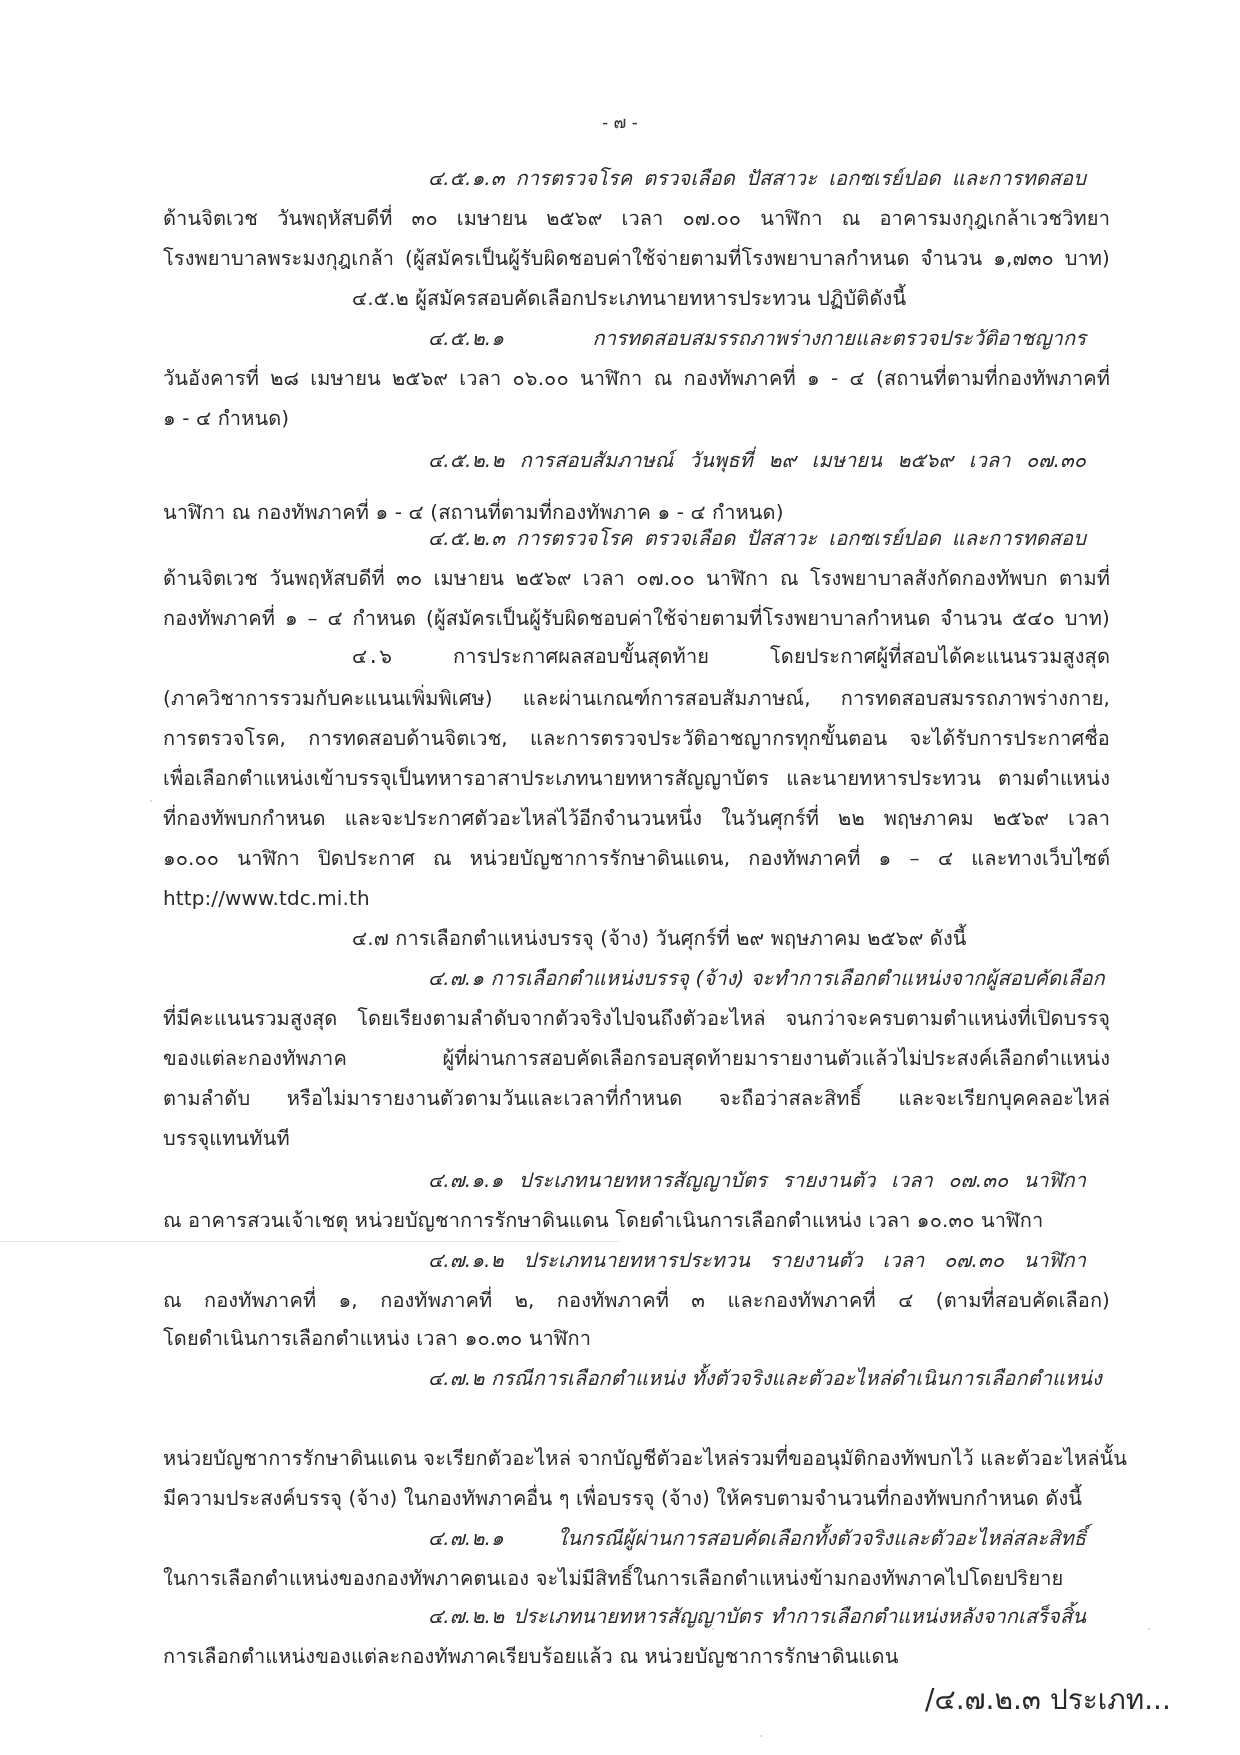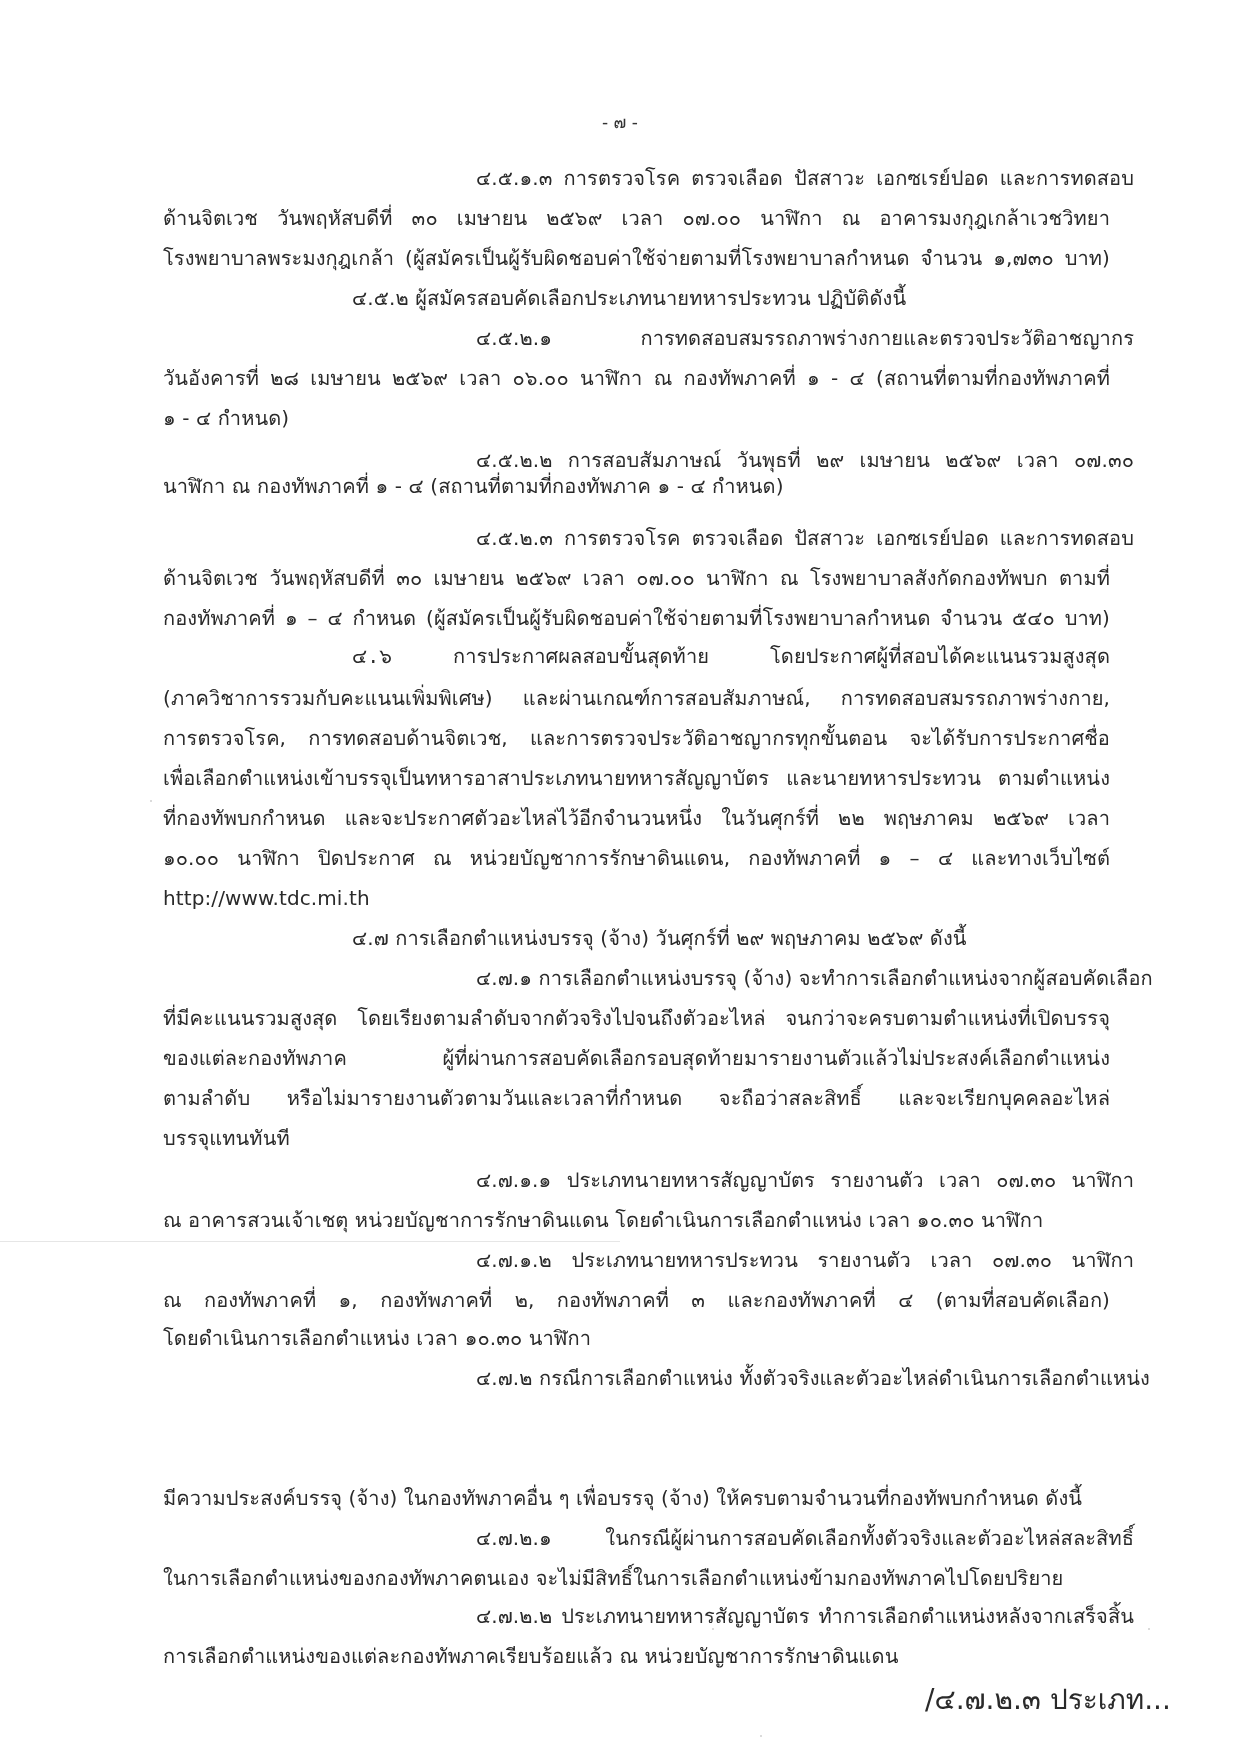--- a/index.html
+++ b/index.html
@@ -40,7 +40,7 @@
     }
     .line.full { width: 947px; text-align: justify; text-align-last: justify; }
     .line.indent1 { left: 352px; }
-    .line.indent2 { left: 476px; }
+    .line.indent2 { left: 428px; font-style: italic; }
     .line.indent2.full { width: 658px; }
     .line.indent1.full { width: 758px; font-family: Liberation Mono, monospace; }
     .line.left { text-align: center; }

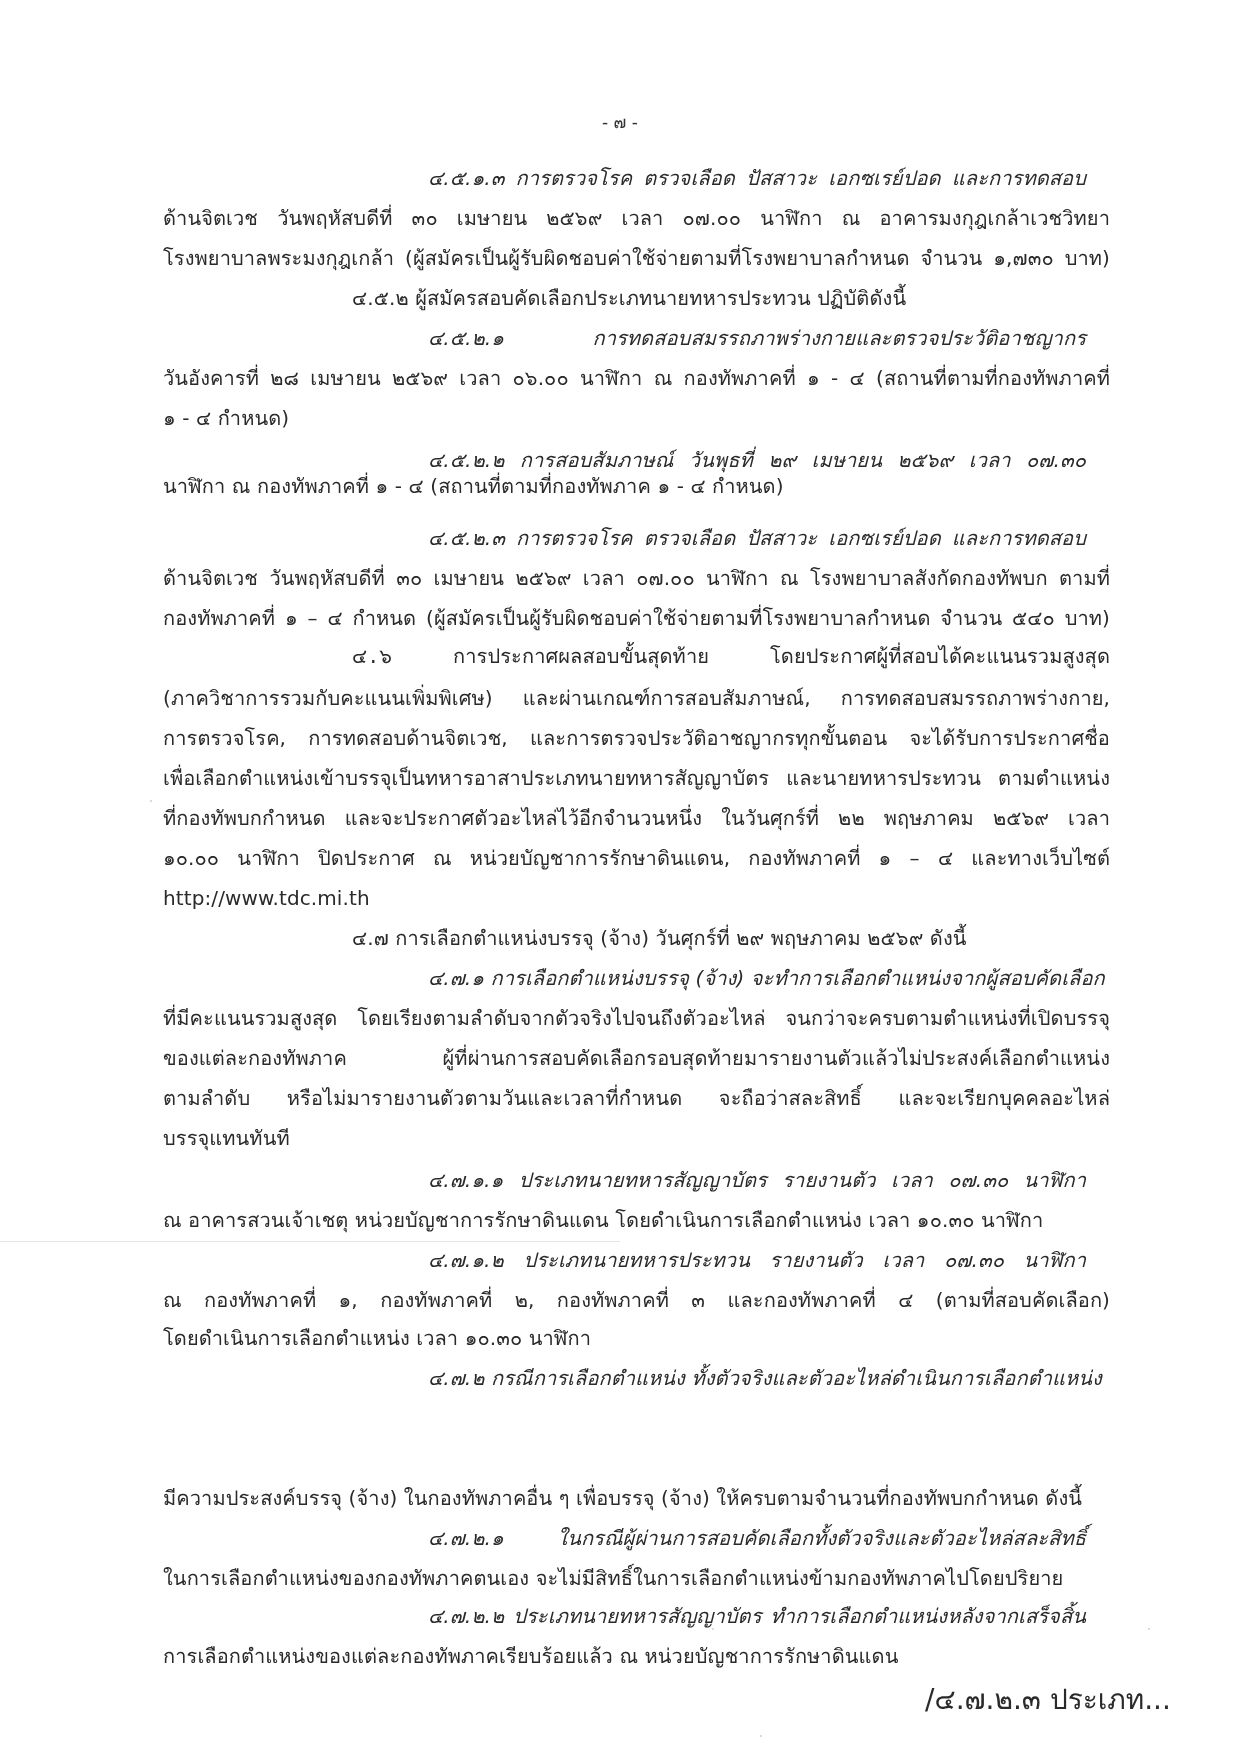--- a/index.html
+++ b/index.html
@@ -84,7 +84,7 @@
   <div class="line left" style="top:404px">๑ - ๔ กำหนด)</div>
 
   <div class="line indent2 full" style="top:446px">๔.๕.๒.๒ การสอบสัมภาษณ์ วันพุธที่ ๒๙ เมษายน ๒๕๖๙ เวลา ๐๗.๓๐</div>
-  <div class="line left" style="top:472px">นาฬิกา ณ กองทัพภาคที่ ๑ - ๔ (สถานที่ตามที่กองทัพภาค ๑ - ๔ กำหนด)</div>
+  <div class="line left" style="top:498px">นาฬิกา ณ กองทัพภาคที่ ๑ - ๔ (สถานที่ตามที่กองทัพภาค ๑ - ๔ กำหนด)</div>
 
   <div class="line indent2 full" style="top:524px">๔.๕.๒.๓ การตรวจโรค ตรวจเลือด ปัสสาวะ เอกซเรย์ปอด และการทดสอบ</div>
   <div class="line full" style="top:564px">ด้านจิตเวช วันพฤหัสบดีที่ ๓๐ เมษายน ๒๕๖๙ เวลา ๐๗.๐๐ นาฬิกา ณ โรงพยาบาลสังกัดกองทัพบก ตามที่</div>

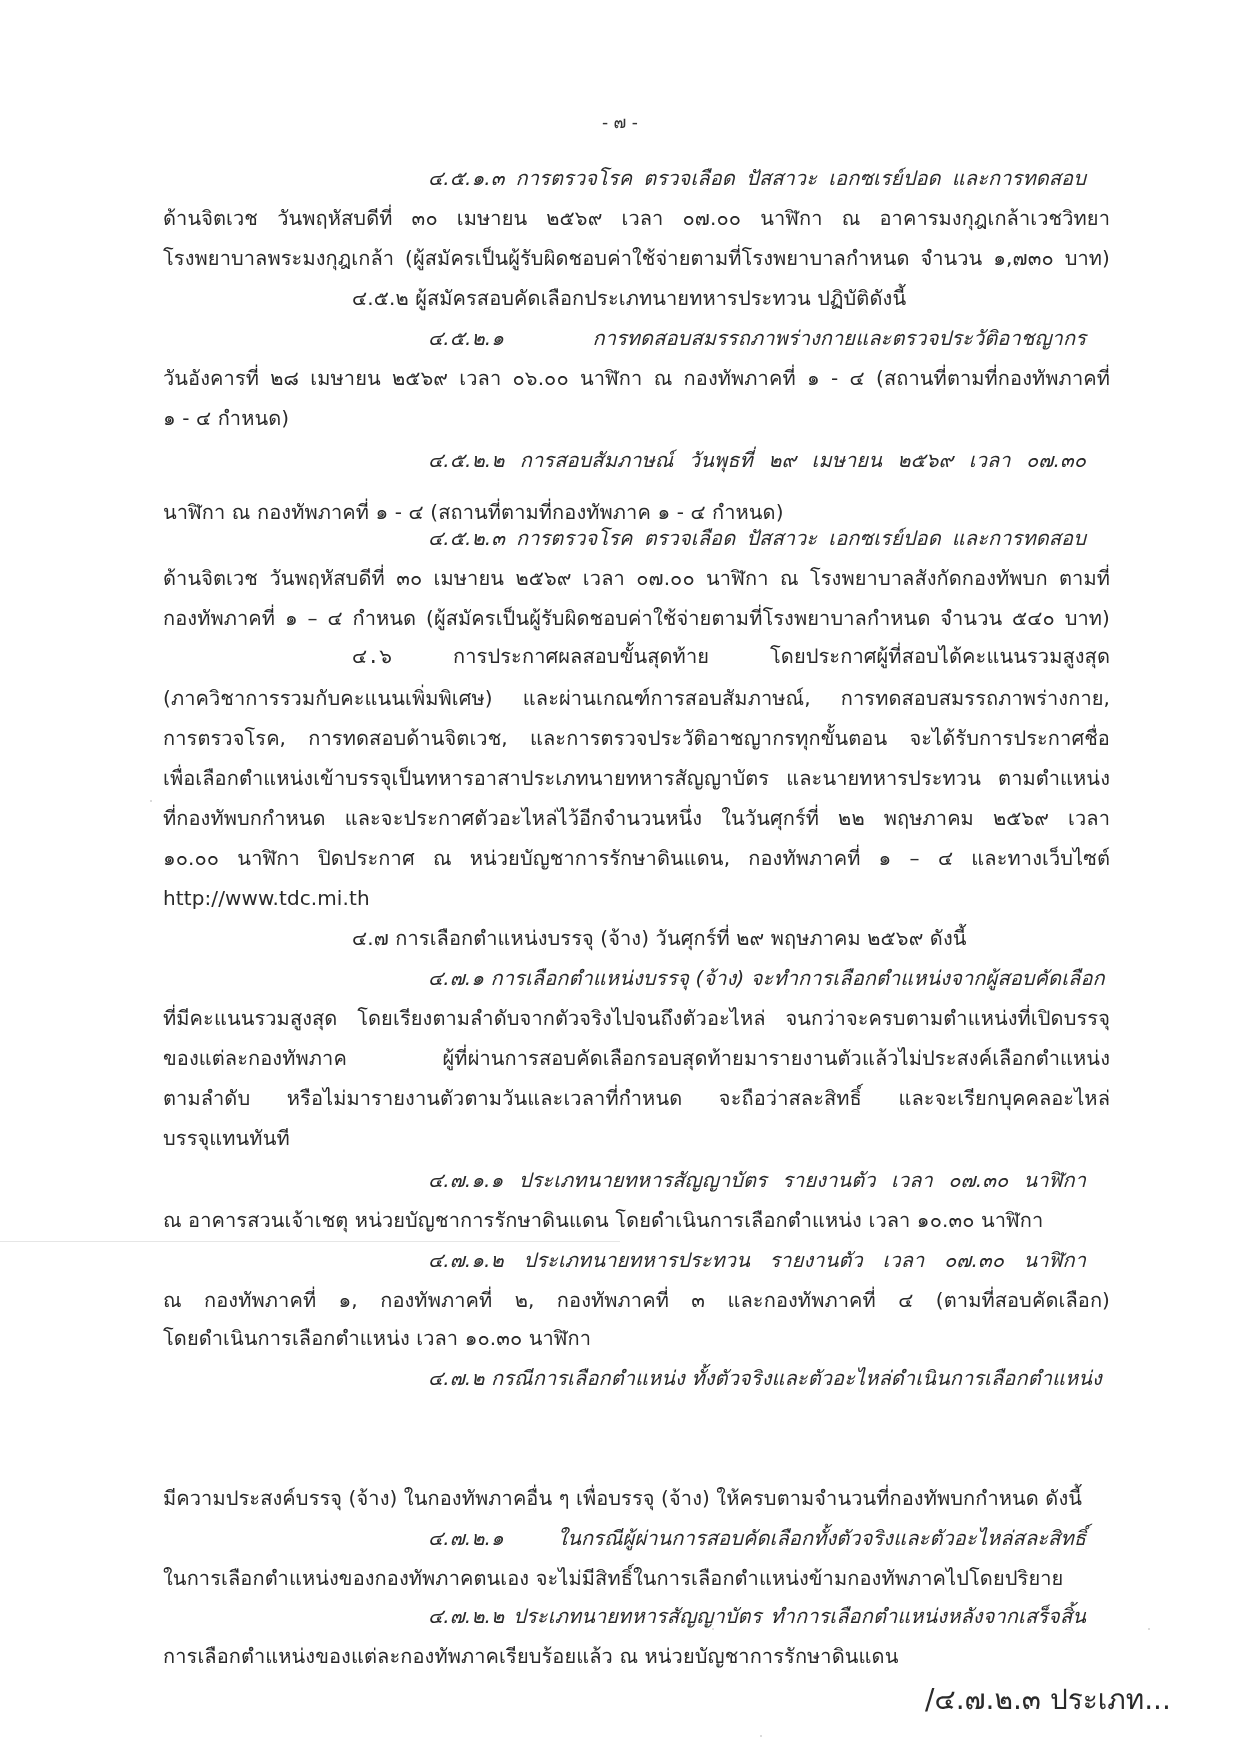--- a/index.html
+++ b/index.html
@@ -112,6 +112,7 @@
   <div class="line left" style="top:1324px">โดยดำเนินการเลือกตำแหน่ง เวลา ๑๐.๓๐ นาฬิกา</div>
 
   <div class="line indent2 full" style="top:1364px">๔.๗.๒ กรณีการเลือกตำแหน่ง ทั้งตัวจริงและตัวอะไหล่ดำเนินการเลือกตำแหน่ง</div>
+  <div class="line full" style="top:1444px">หน่วยบัญชาการรักษาดินแดน จะเรียกตัวอะไหล่ จากบัญชีตัวอะไหล่รวมที่ขออนุมัติกองทัพบกไว้ และตัวอะไหล่นั้น</div>
   <div class="line left" style="top:1484px">มีความประสงค์บรรจุ (จ้าง) ในกองทัพภาคอื่น ๆ เพื่อบรรจุ (จ้าง) ให้ครบตามจำนวนที่กองทัพบกกำหนด ดังนี้</div>
 
   <div class="line indent2 full" style="top:1524px">๔.๗.๒.๑ ในกรณีผู้ผ่านการสอบคัดเลือกทั้งตัวจริงและตัวอะไหล่สละสิทธิ์</div>

